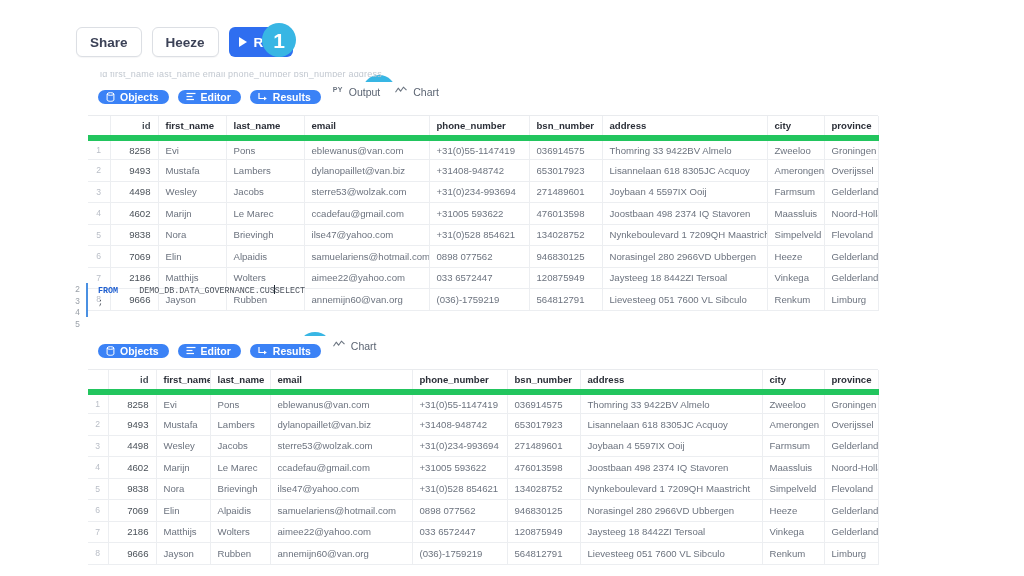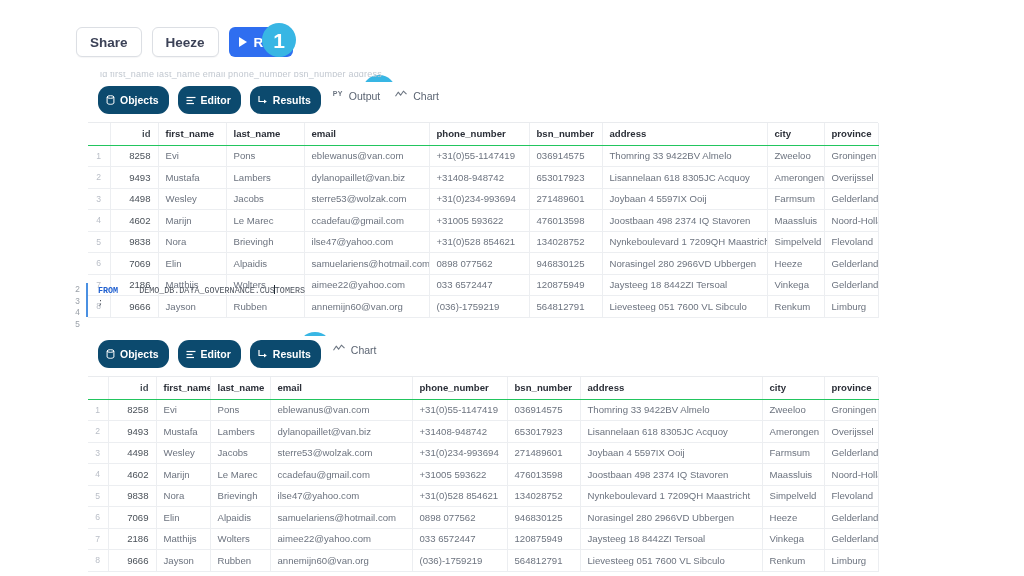--- a/index.html
+++ b/index.html
@@ -112,9 +112,9 @@
     background: #fff;
   }
   .pill {
-    height: 28px;
+    height: 14px;
     border-radius: 11px;
-    background: #0c4a6e;
+    background: #3b82f6;
     color: #fff;
     font-size: 10.5px;
     font-weight: bold;

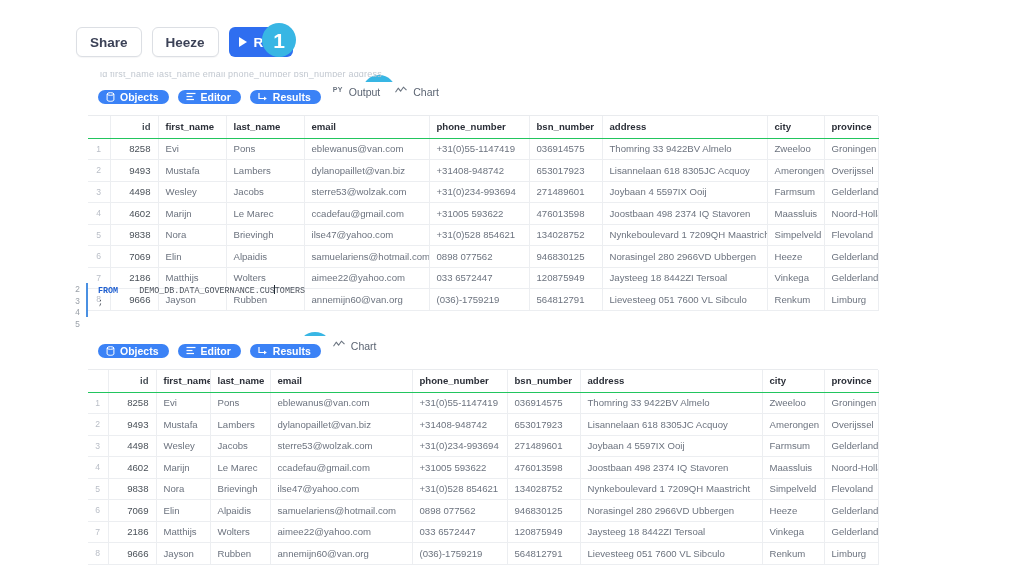--- a/index.html
+++ b/index.html
@@ -167,7 +167,7 @@
     color: #2b2f38;
     font-size: 9.6px;
     height: 22px;
-    border-bottom: 1px solid #22c55e;
+    border-bottom: 6px solid #22c55e;
   }
   table.grid td { color: #6c737f; }
   table.grid .c-rownum {

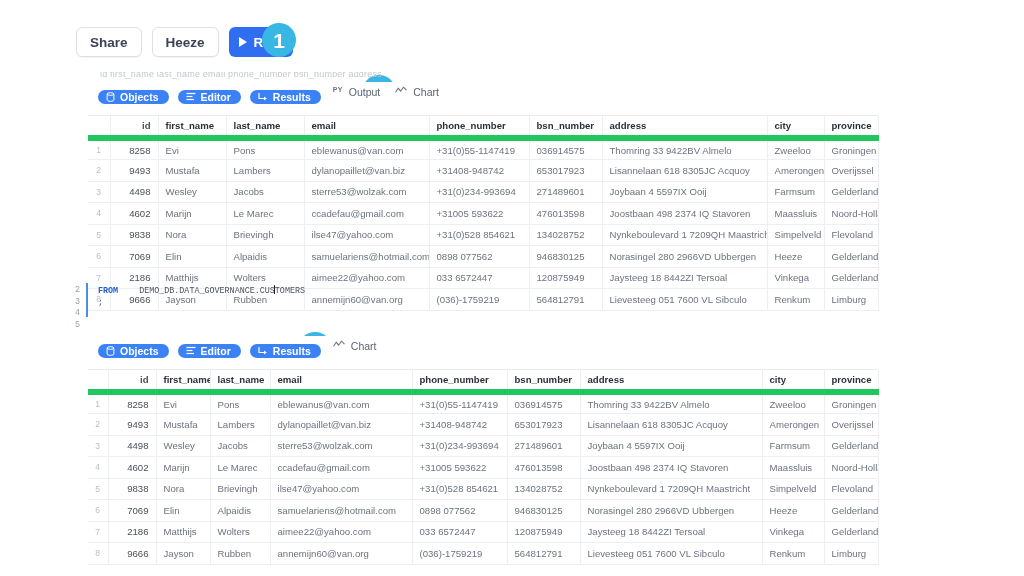--- a/index.html
+++ b/index.html
@@ -454,7 +454,7 @@
     <div class="code-bar"></div>
     <div>
       <span class="kw">FROM</span>
-      <span class="pln" style="padding-left:16px">DEMO_DB.DATA_GOVERNANCE.CUS</span><span class="caret"></span><span class="pln">TOMERS</span>
+      <span class="pln" style="padding-left:16px">DEMO_DB.DATA_GOVERNANCE.CUS</span><span class="caret"></span><span class="pln">SELECT</span>
     </div>
     <div class="pln">;</div>
   </div>

